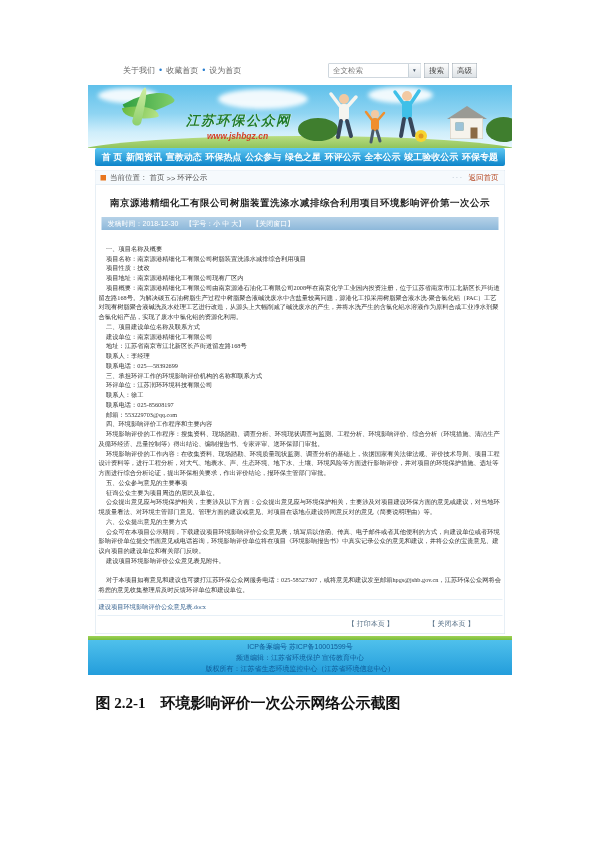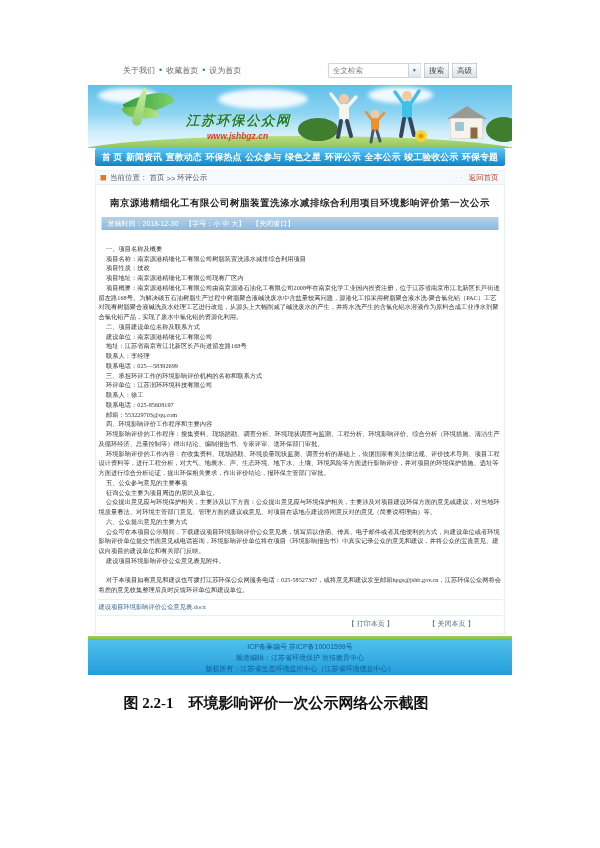--- a/index.html
+++ b/index.html
@@ -81,7 +81,7 @@
   .footer .bluearea div{font-size:14px;color:#0e5a96;}
   
   .caption{position:absolute;left:0;top:694px;width:496px;text-align:center;
-     font-family:"Liberation Serif","DejaVu Serif",serif;font-weight:bold;font-size:15px;color:#111;margin-left:28px;}
+     font-family:"Liberation Serif","DejaVu Serif",serif;font-weight:bold;font-size:15px;color:#111;}
 </style>
 </head>
 <body>

